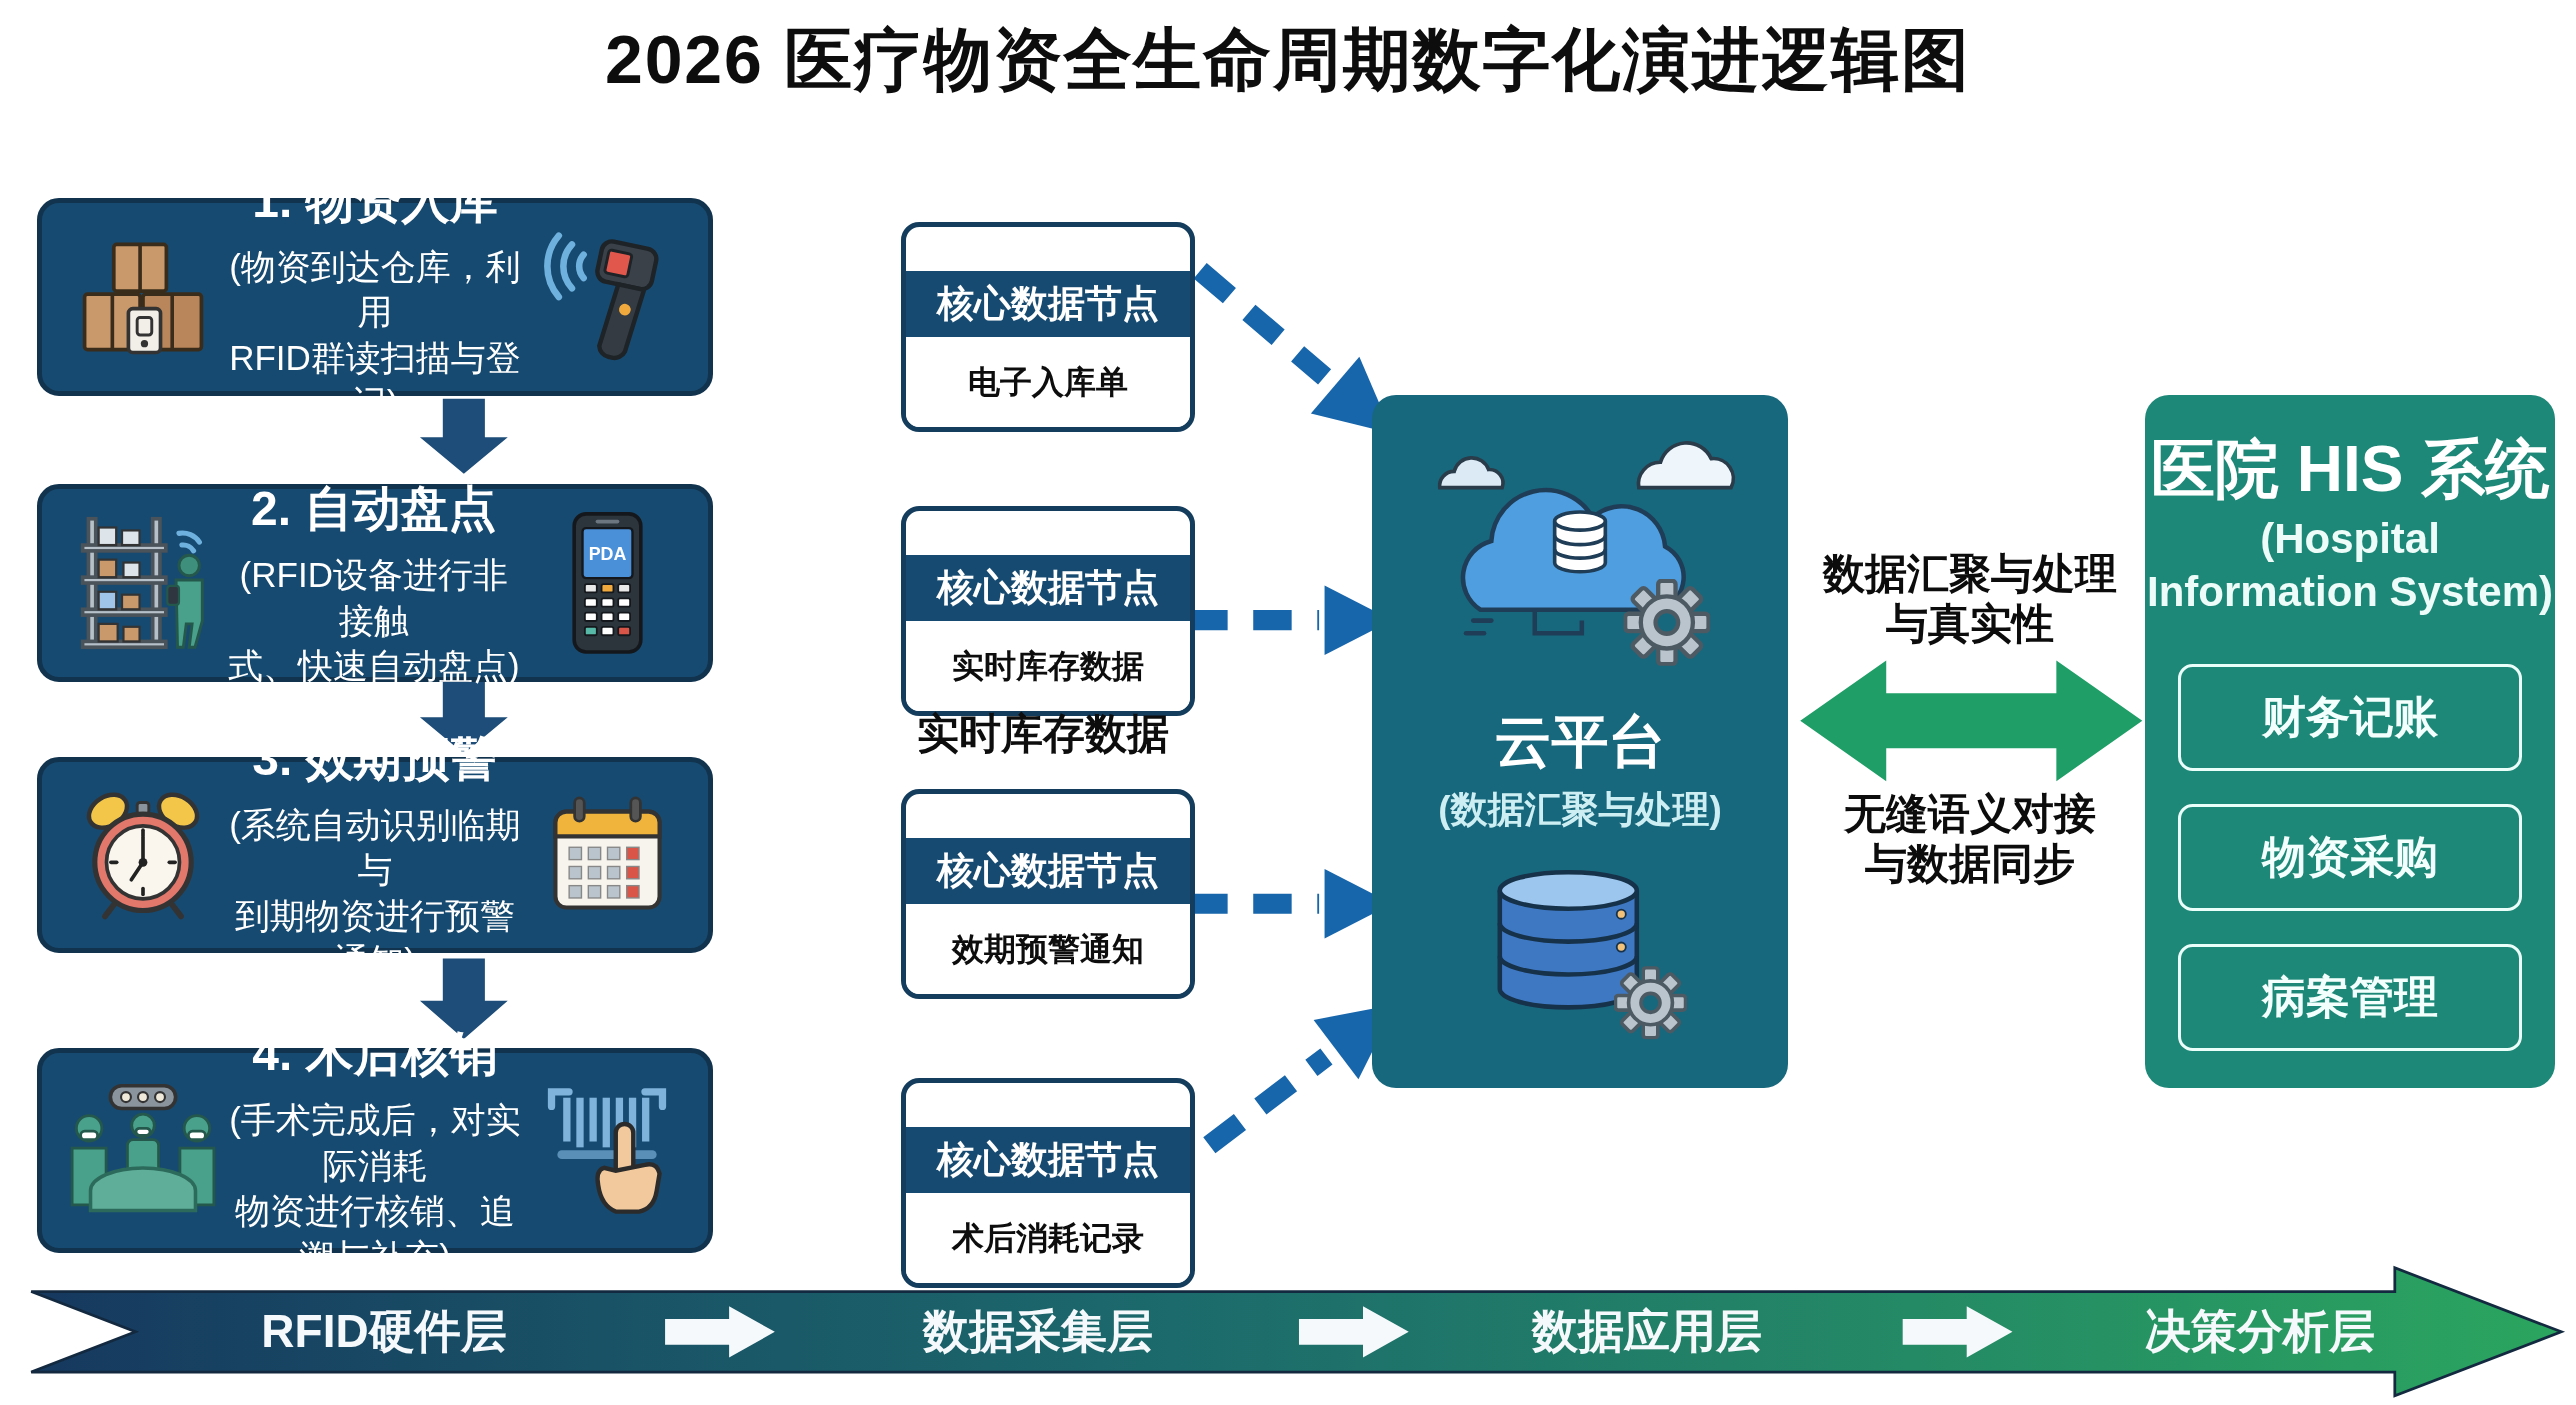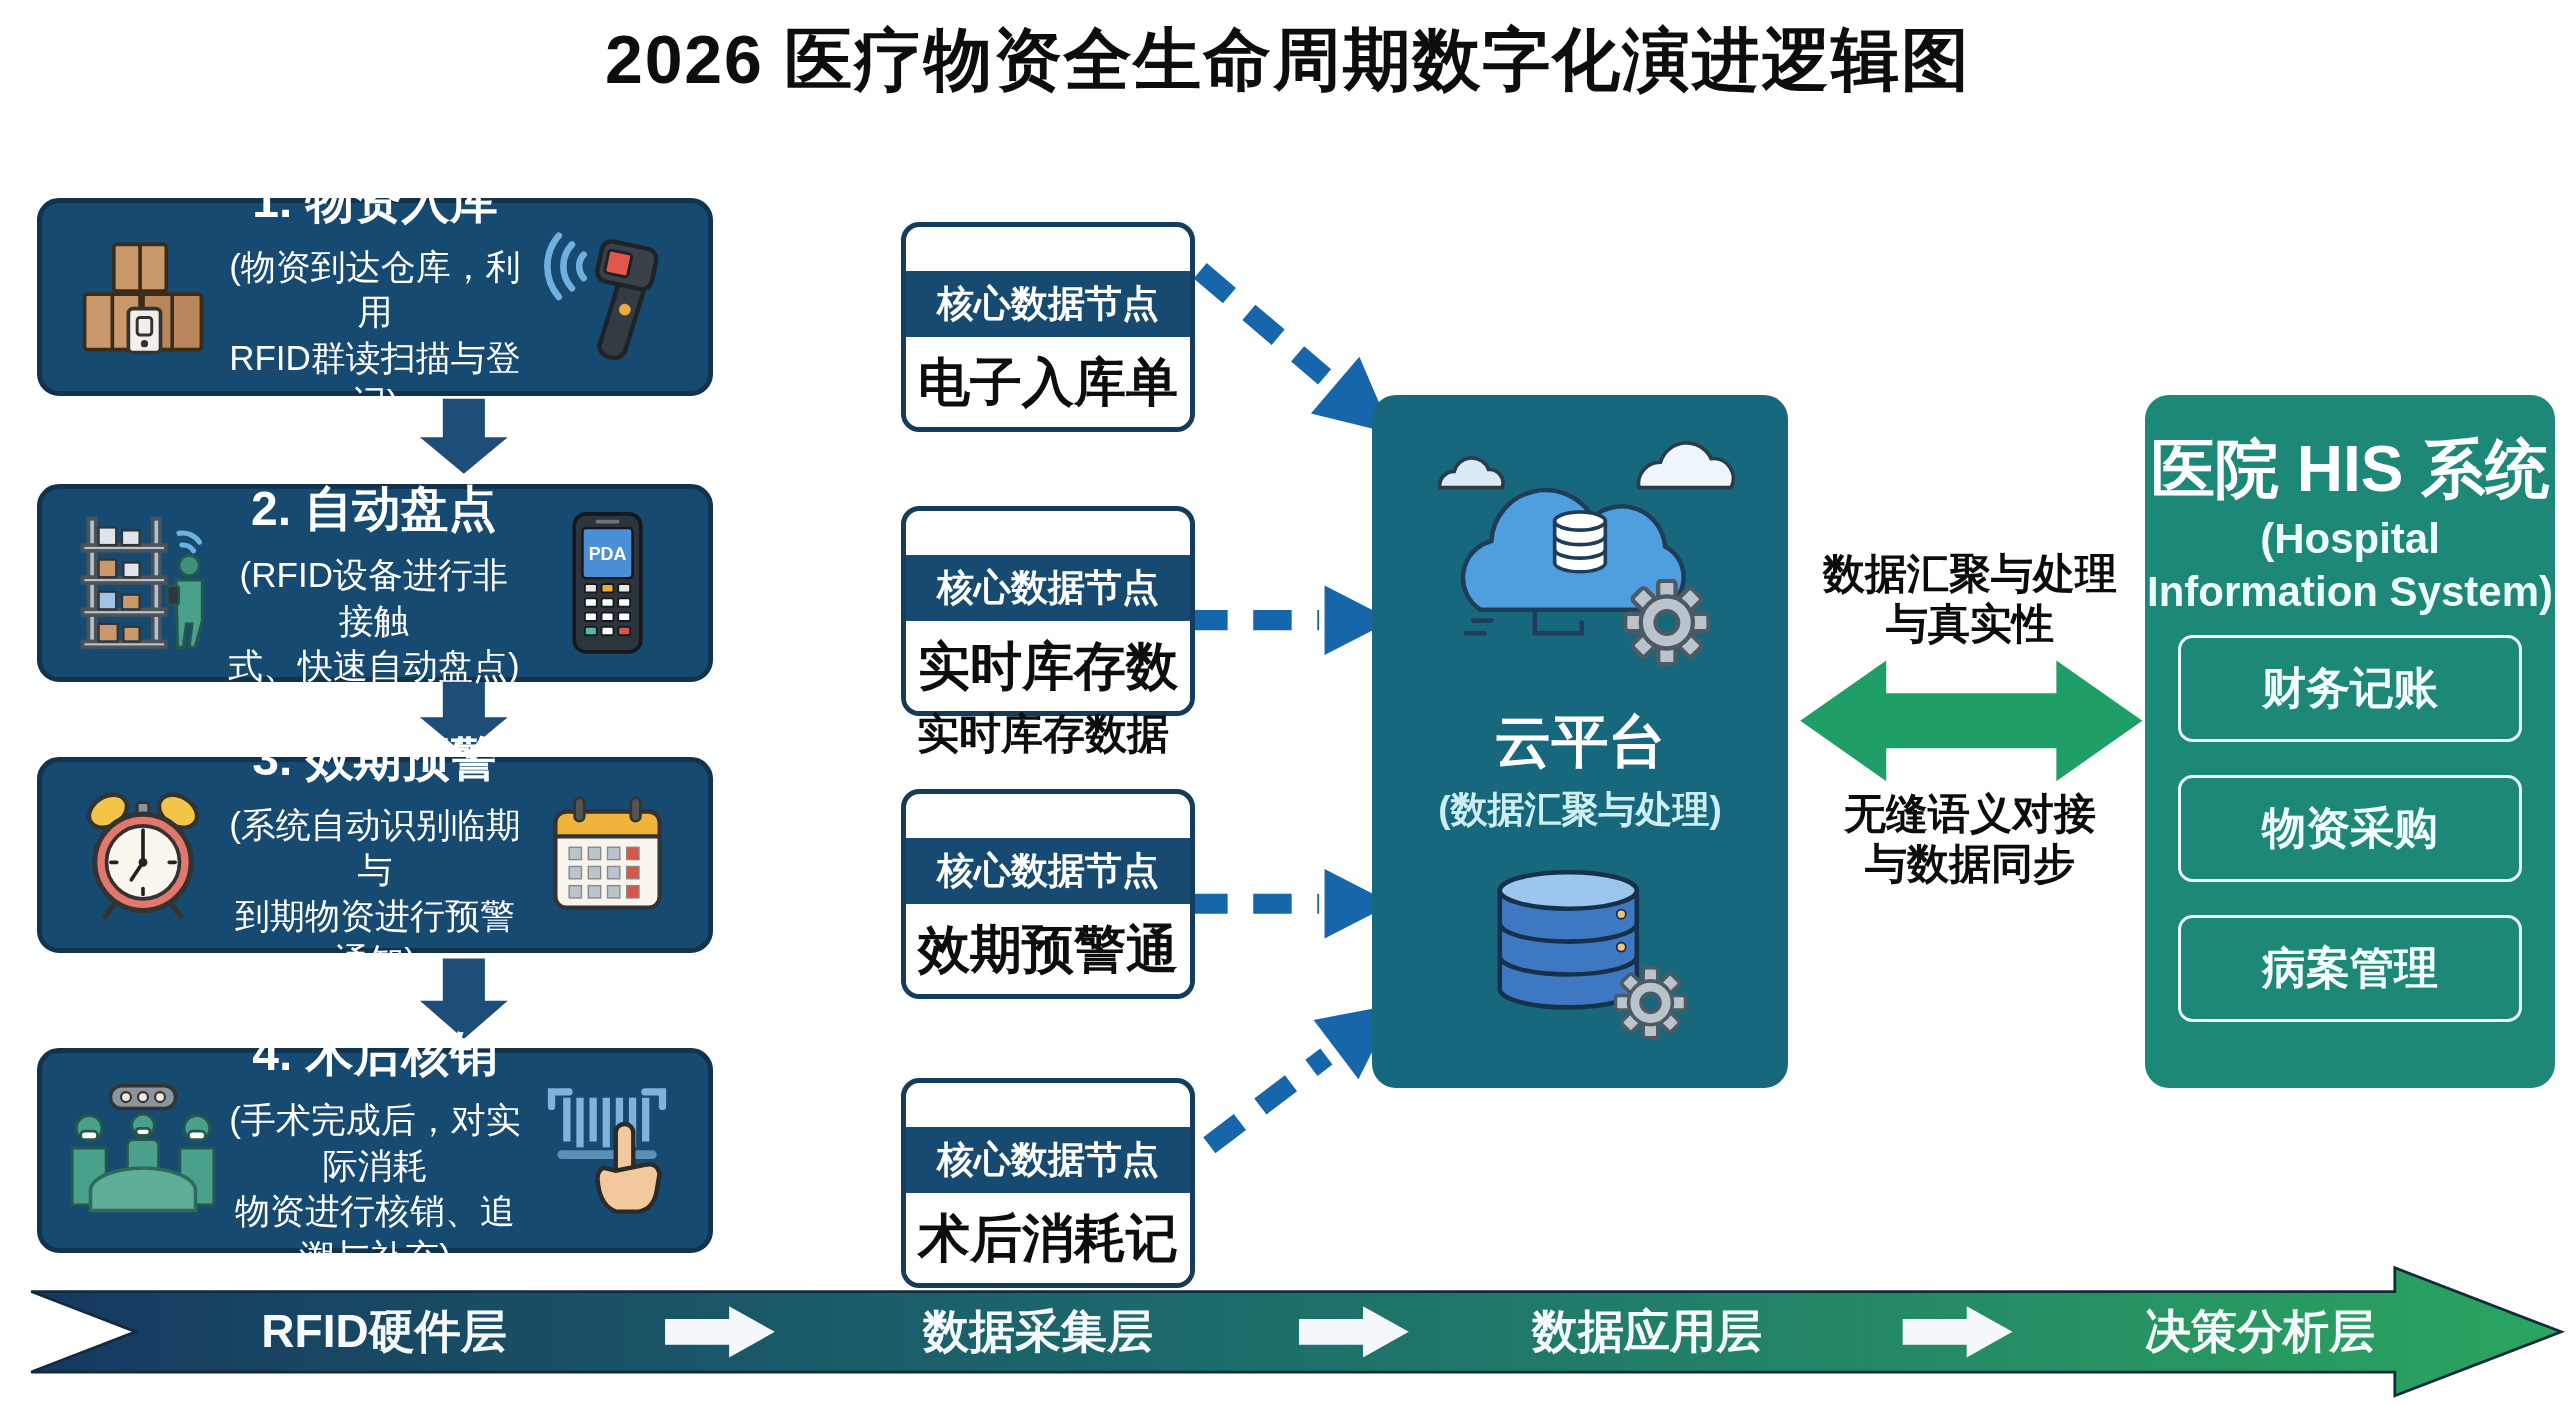--- a/index.html
+++ b/index.html
@@ -18,7 +18,7 @@
   
   .node{left:901px;width:284px;border:5.5px solid #143c5c;border-radius:18.3px;overflow:hidden;background:#fff;}
   .node-head{background:#174a70;color:#fff;font-size:37px;font-weight:900;text-align:center;height:66px;line-height:66px;margin-top:44px;}
-  .node-body{color:#0d0d0d;font-size:52px;font-weight:800;text-align:center;height:90px;line-height:90px;background:#fff;}
+  .node-body{color:#0d0d0d;font-size:32px;font-weight:800;text-align:center;height:90px;line-height:90px;background:#fff;}
   #floating-label{left:901px;top:706px;width:284px;text-align:center;font-size:42px;font-weight:800;color:#0d0d0d;}
   
   #cloud-box{left:1372px;top:395px;width:416px;height:693px;background:#17687d;border-radius:24px;}

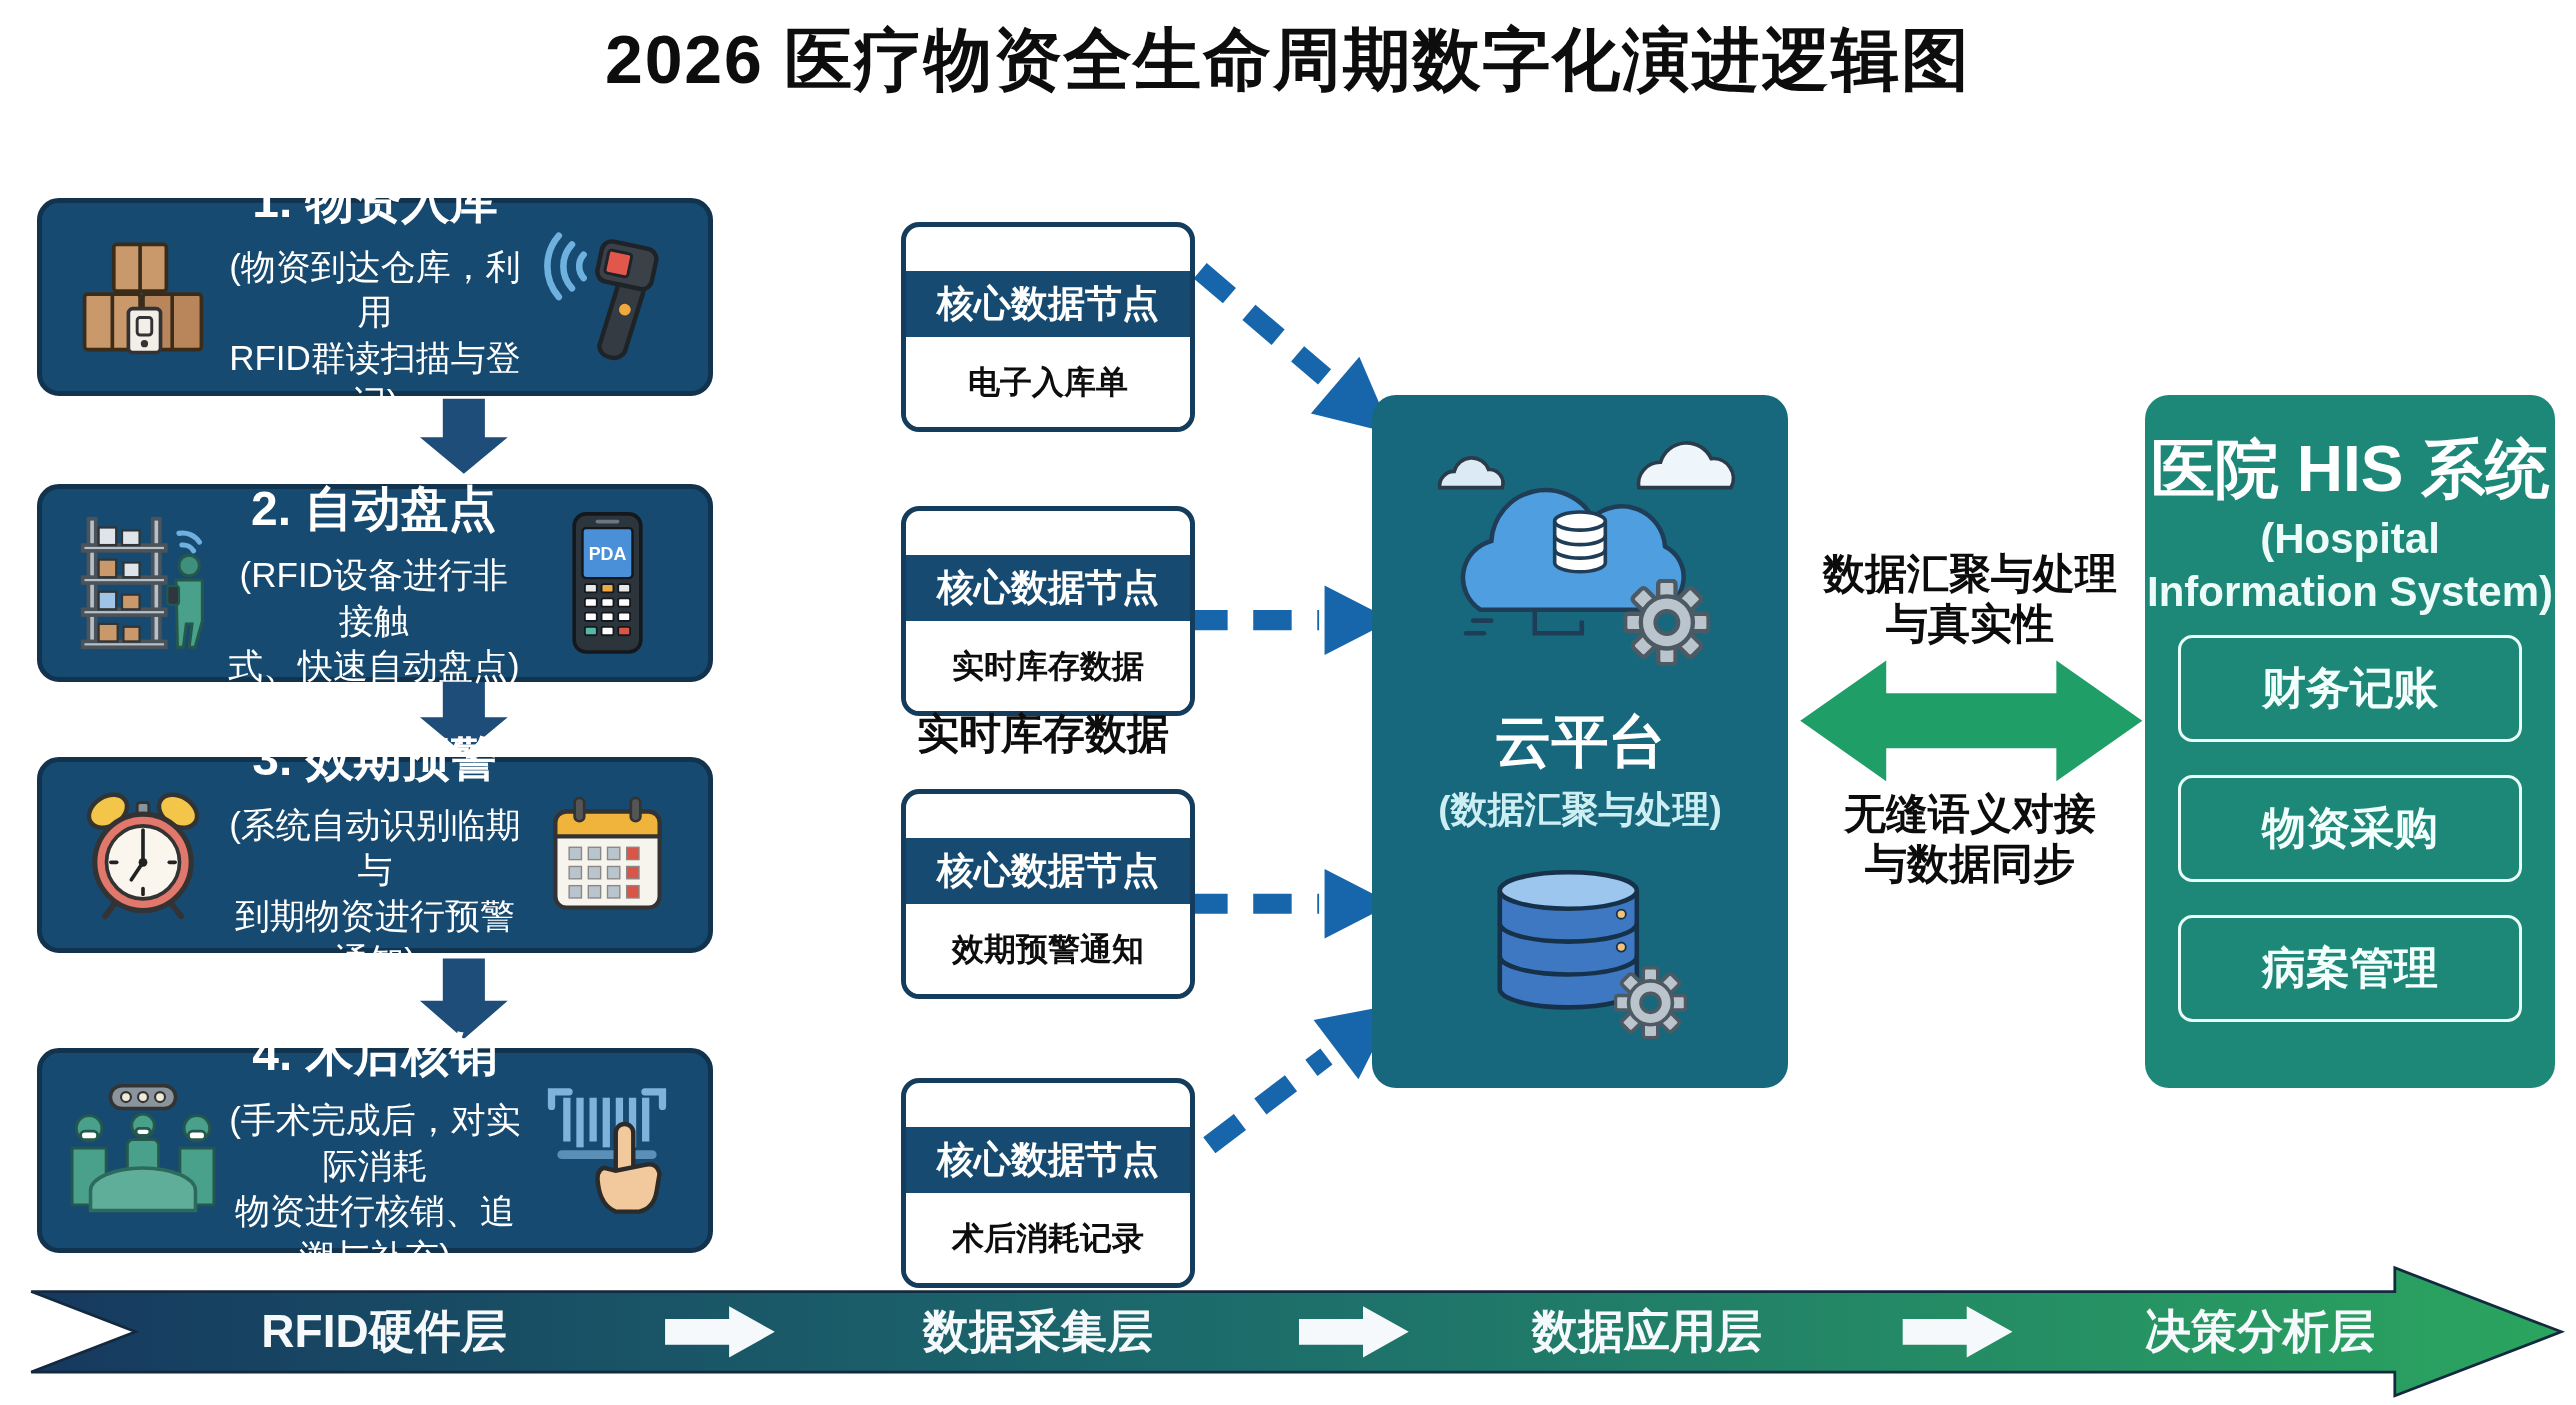--- a/index.html
+++ b/index.html
@@ -30,7 +30,7 @@
   #his-box{left:2145px;top:395px;width:410px;height:693px;background:#1e8878;border-radius:24px;box-sizing:border-box;padding-top:31px;}
   #his-title{text-align:center;font-size:64px;font-weight:900;color:#fff;}
   .his-sub{text-align:center;font-size:42px;font-weight:800;color:#eefcf9;line-height:1.25;}
-  #his-modules{margin-top:17px;}
+  #his-modules{margin-top:46px;}
   .module{width:338px;height:101px;margin:0 auto 33px auto;border:3.7px solid #eafff9;border-radius:14.6px;
           display:flex;align-items:center;justify-content:center;font-size:44px;font-weight:600;color:#f2fffc;}
   

